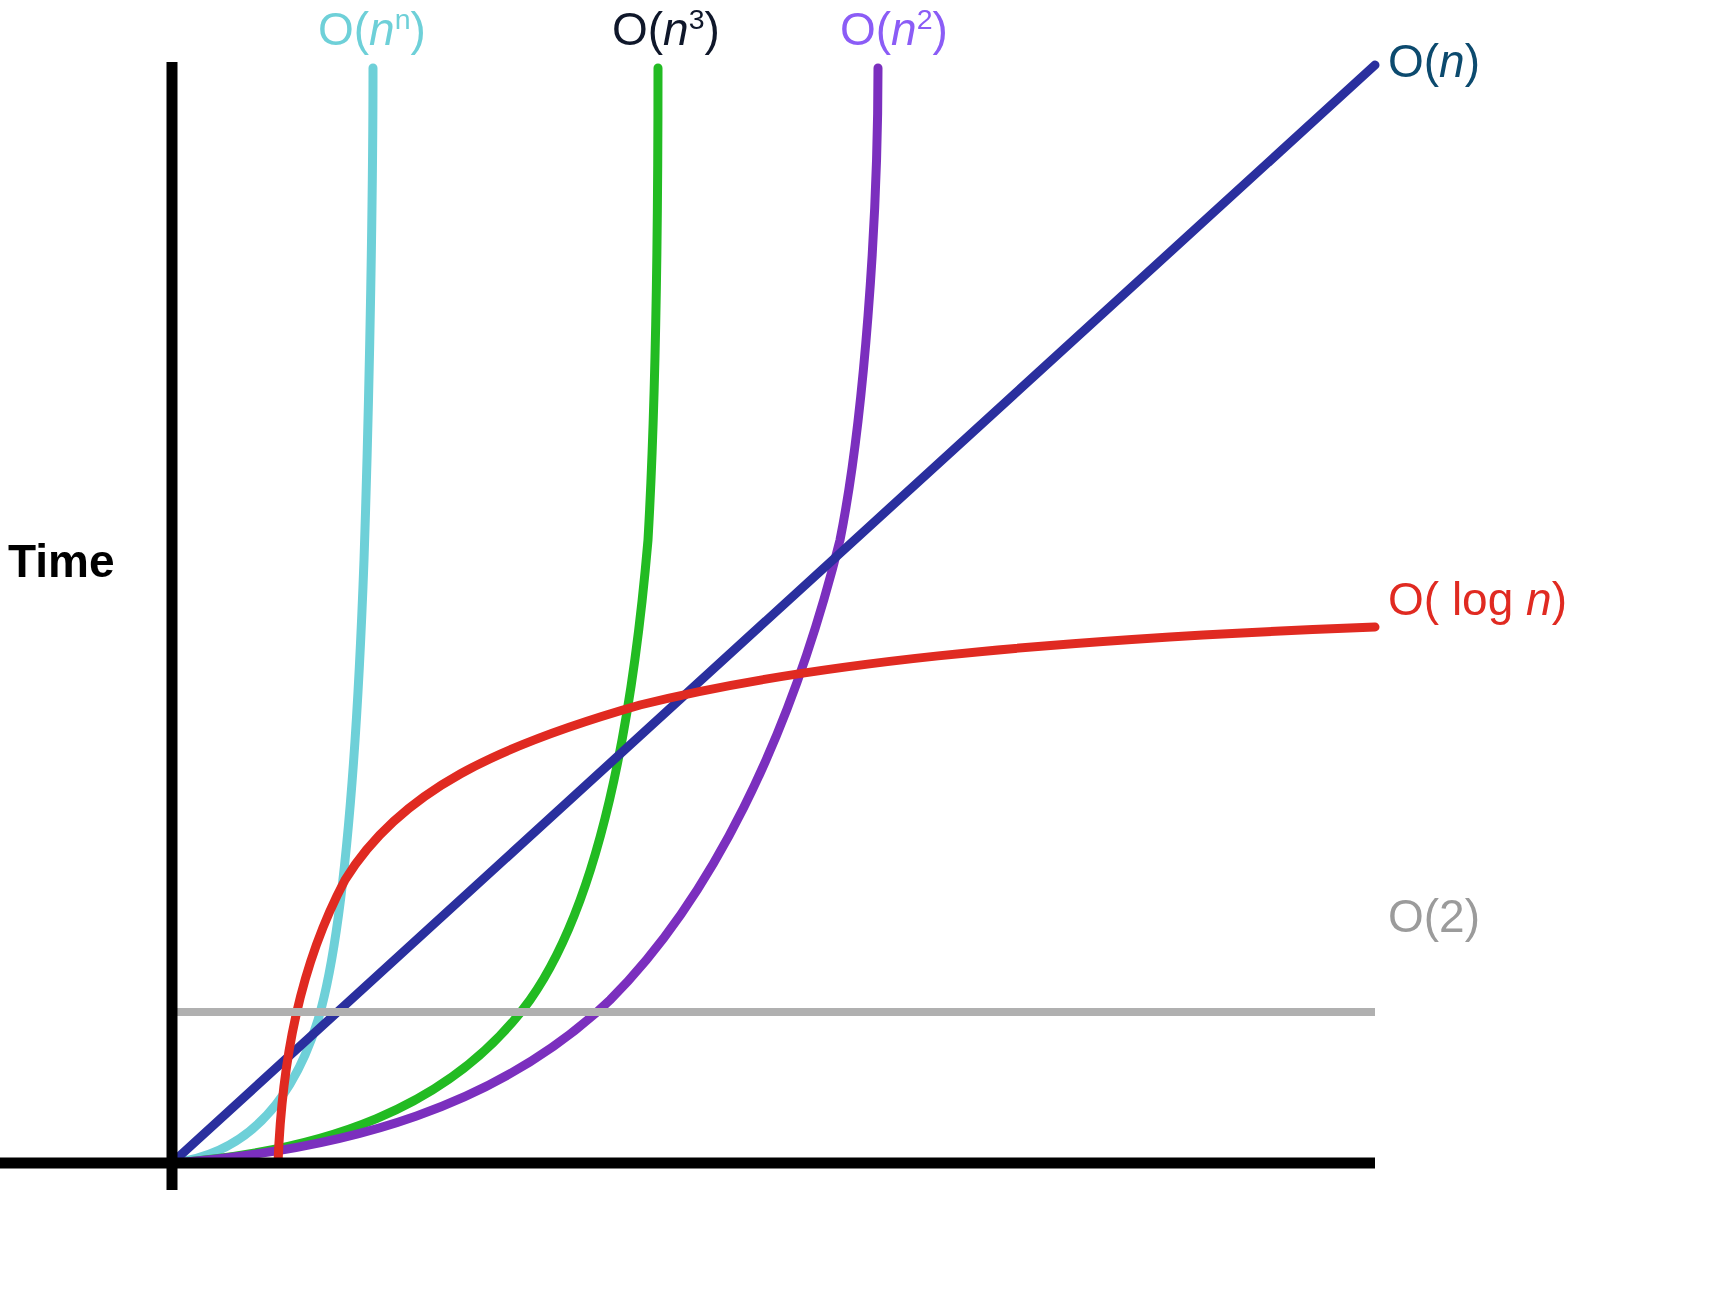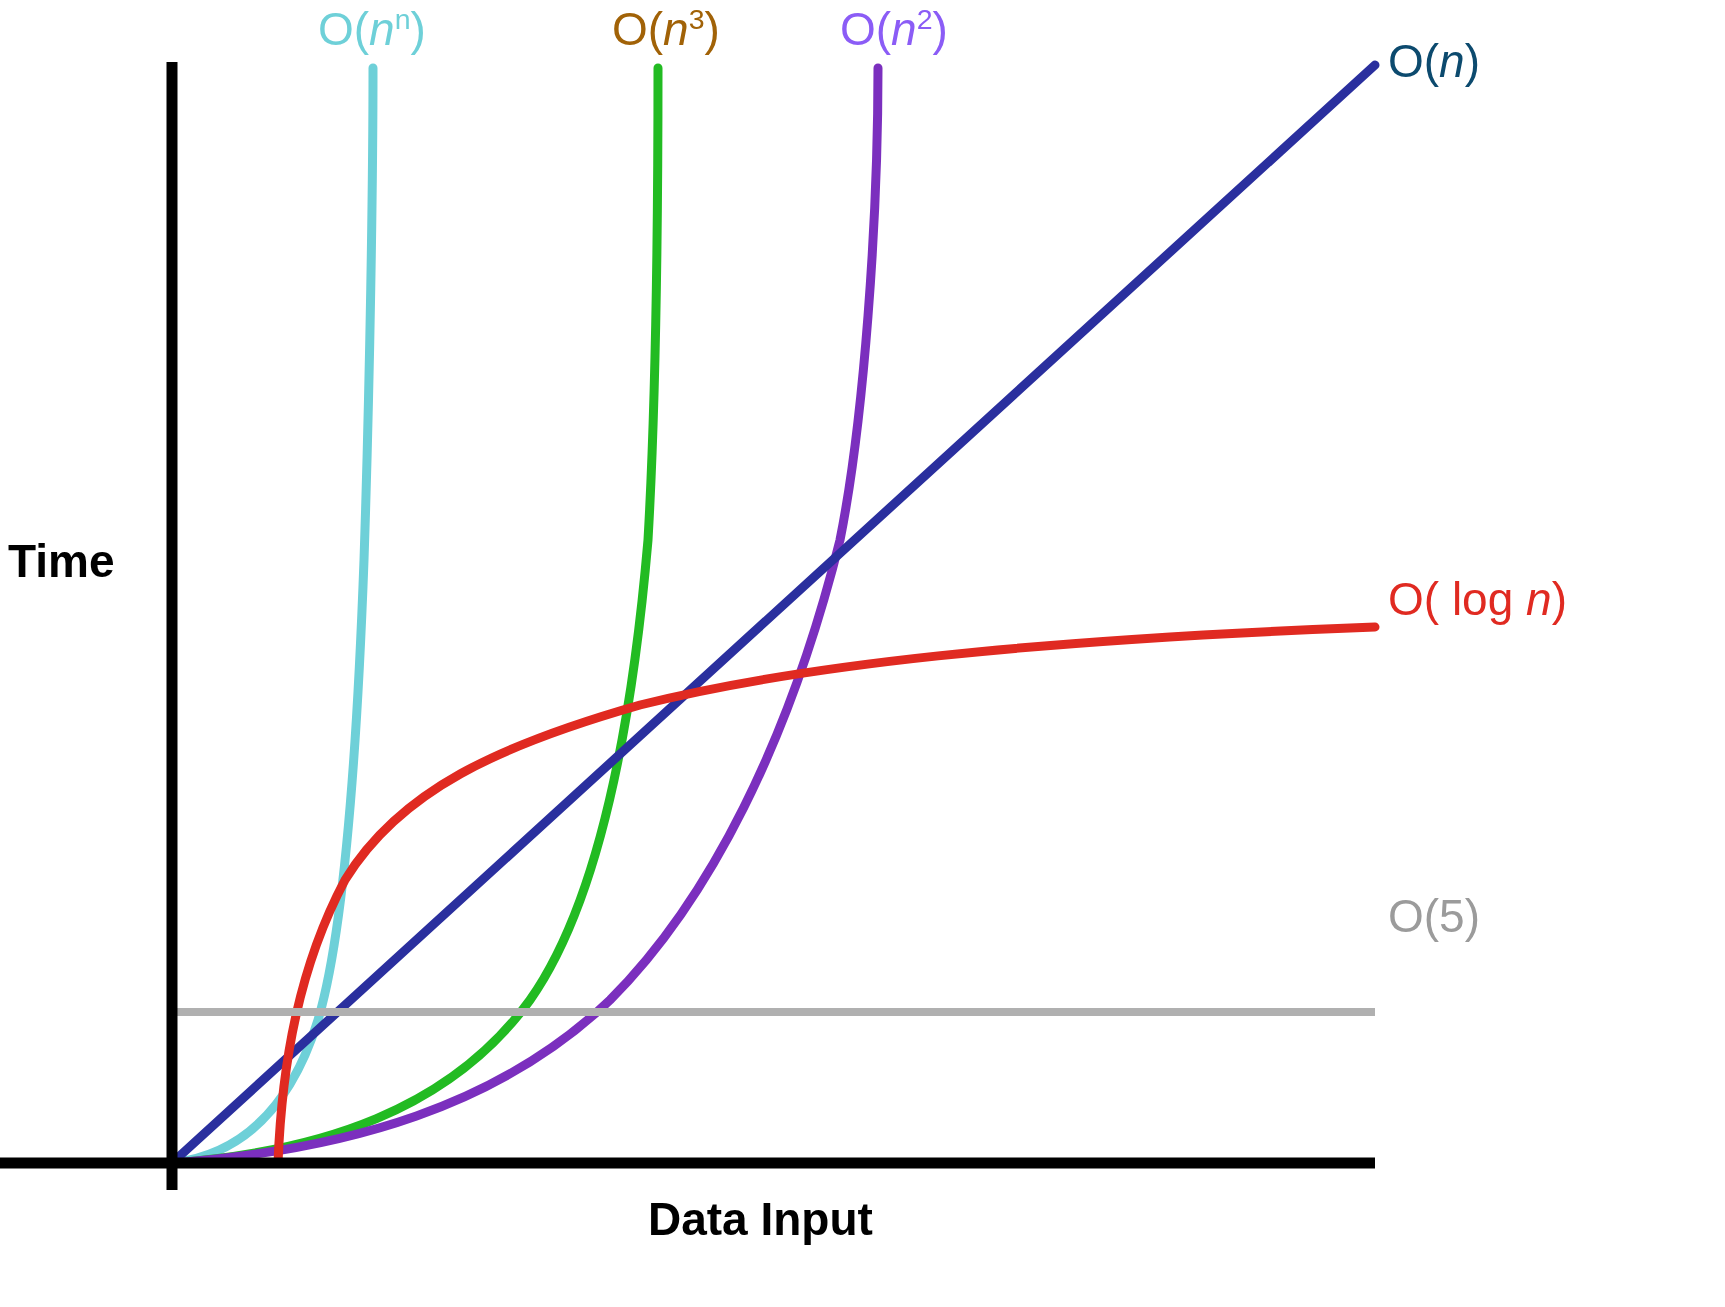--- a/index.html
+++ b/index.html
@@ -51,7 +51,7 @@
   }
   
   #lbl-nn   { left: 318px; top: 6px;    color: #6ed0d8; }
-  #lbl-n3   { left: 612px; top: 6px;    color: #a16207; }
+  #lbl-n3   { left: 612px; top: 6px;    color: #0f172a; }
   #lbl-n2   { left: 840px; top: 6px;    color: #8b5cf6; }
   #lbl-n    { left: 1388px; top: 38px;  color: #0c4a6e; }
   #lbl-logn { left: 1388px; top: 576px; color: #e02a21; }

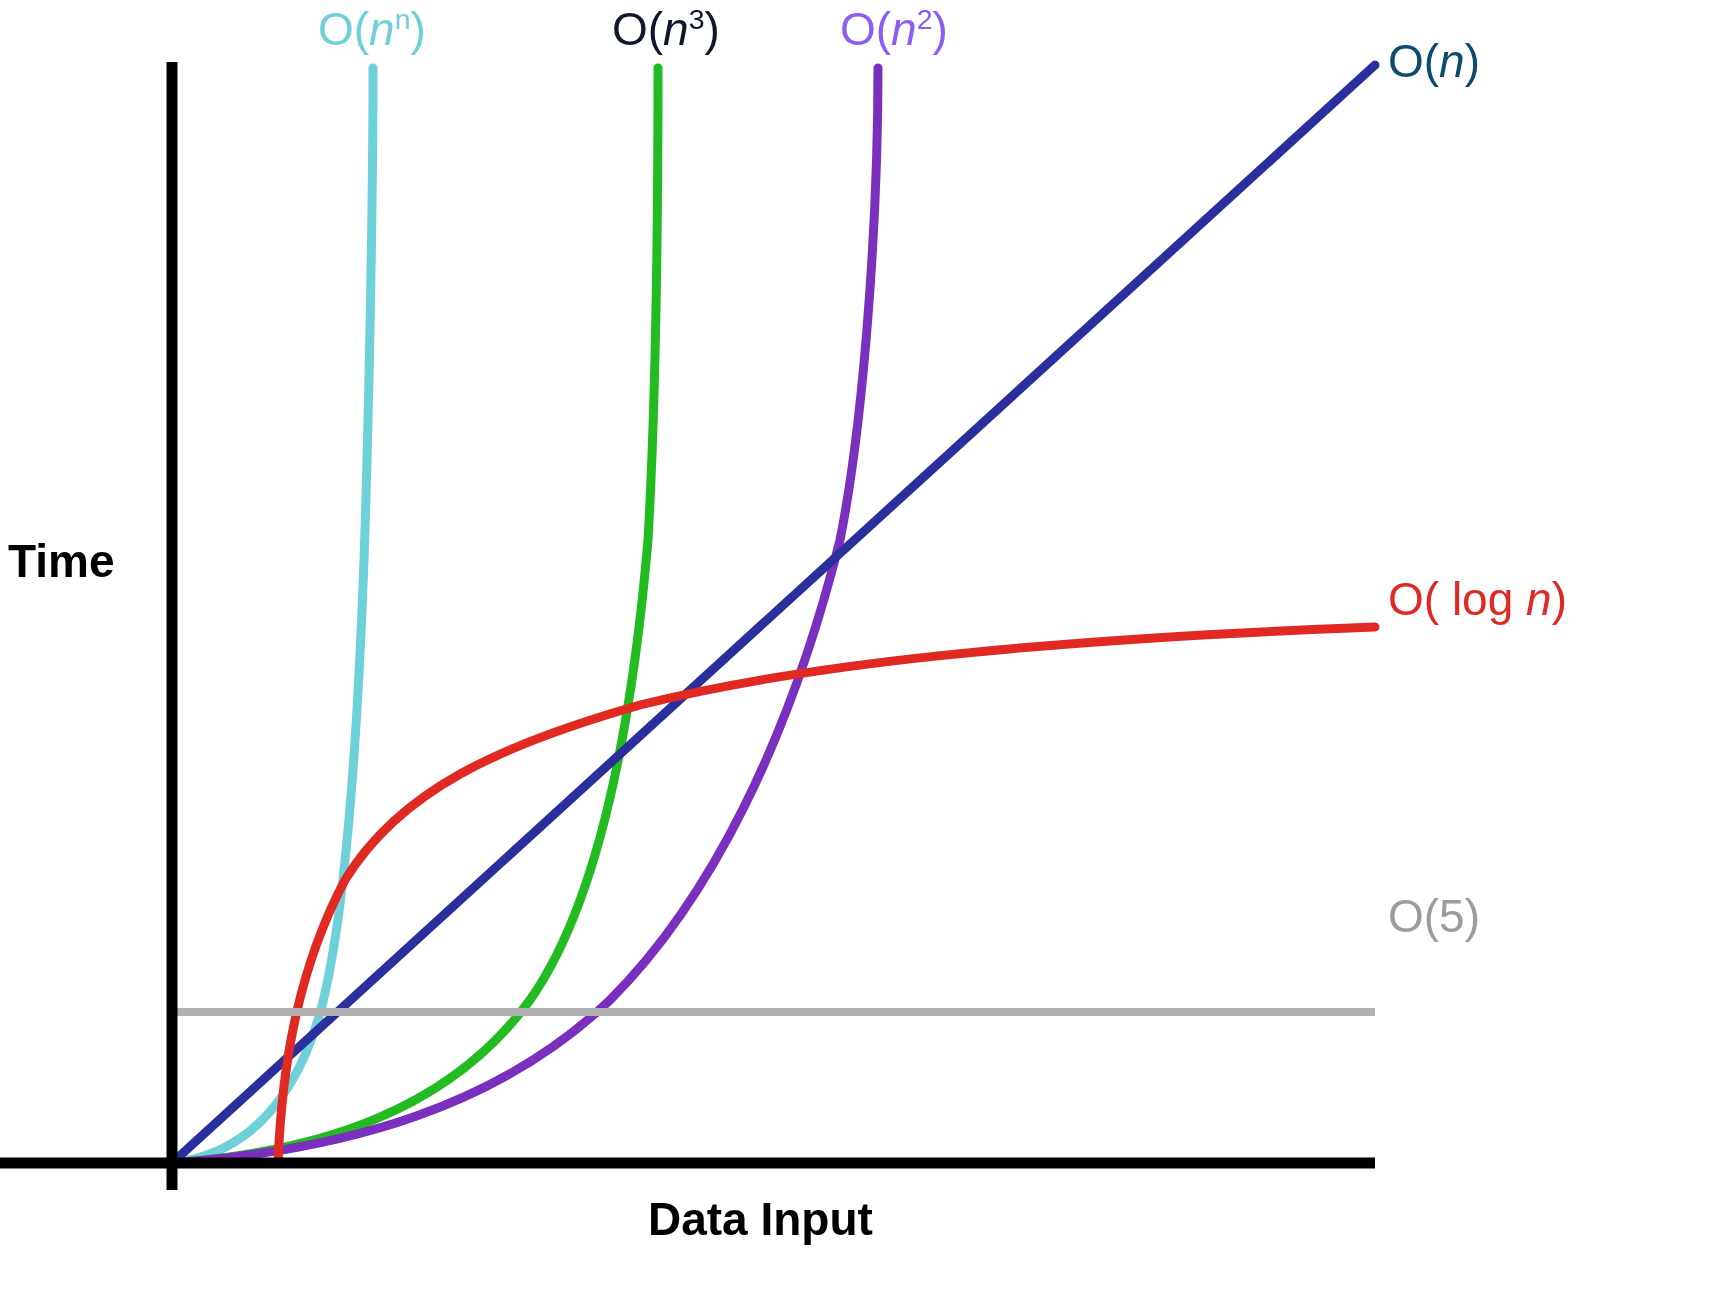--- a/index.html
+++ b/index.html
@@ -92,7 +92,7 @@
 
   <div class="lbl curve-lbl" id="lbl-logn"><span>O( log </span><span class="var">n</span><span>)</span></div>
 
-  <div class="lbl curve-lbl" id="lbl-1">O(5)</div>
+  <div class="lbl curve-lbl" id="lbl-1">O(2)</div>
 
   <div class="lbl axis-lbl" id="lbl-time">Time</div>
   <div class="lbl axis-lbl" id="lbl-data">Data Input</div>

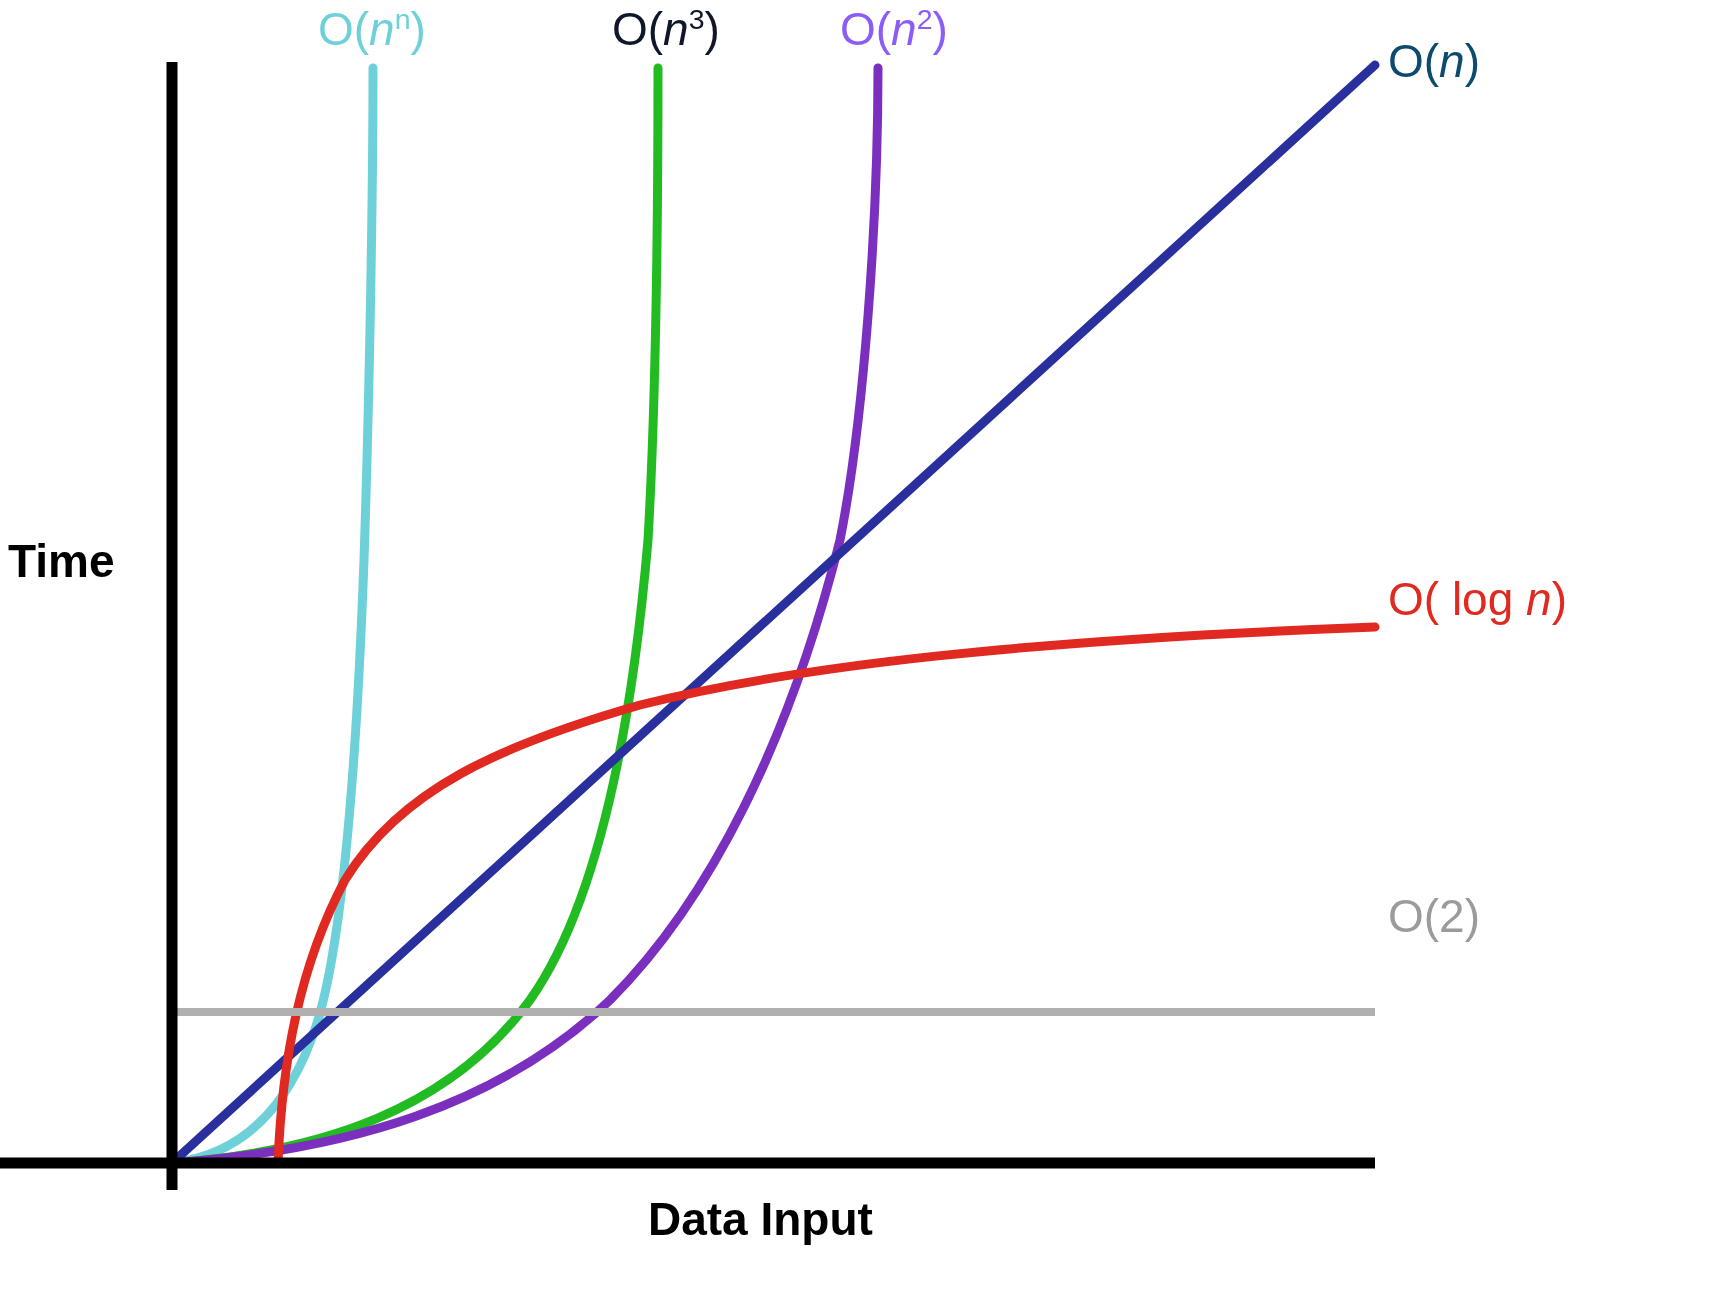--- a/index.html
+++ b/index.html
@@ -95,7 +95,6 @@
   <div class="lbl curve-lbl" id="lbl-1">O(2)</div>
 
   <div class="lbl axis-lbl" id="lbl-time">Time</div>
-  <div class="lbl axis-lbl" id="lbl-data">Data Input</div>
 
 </div>
 

